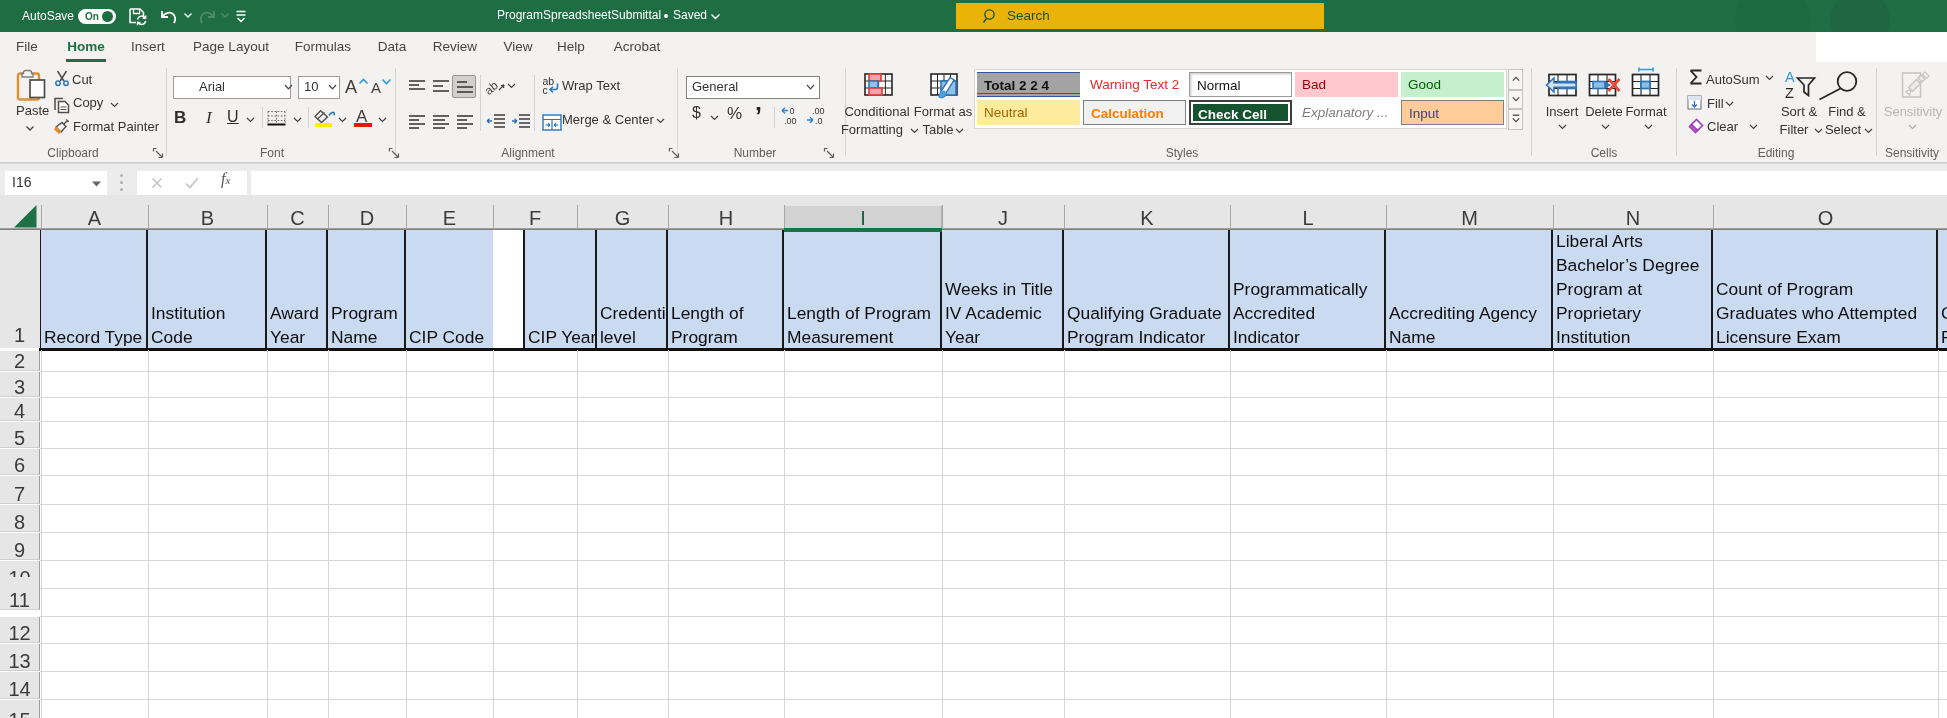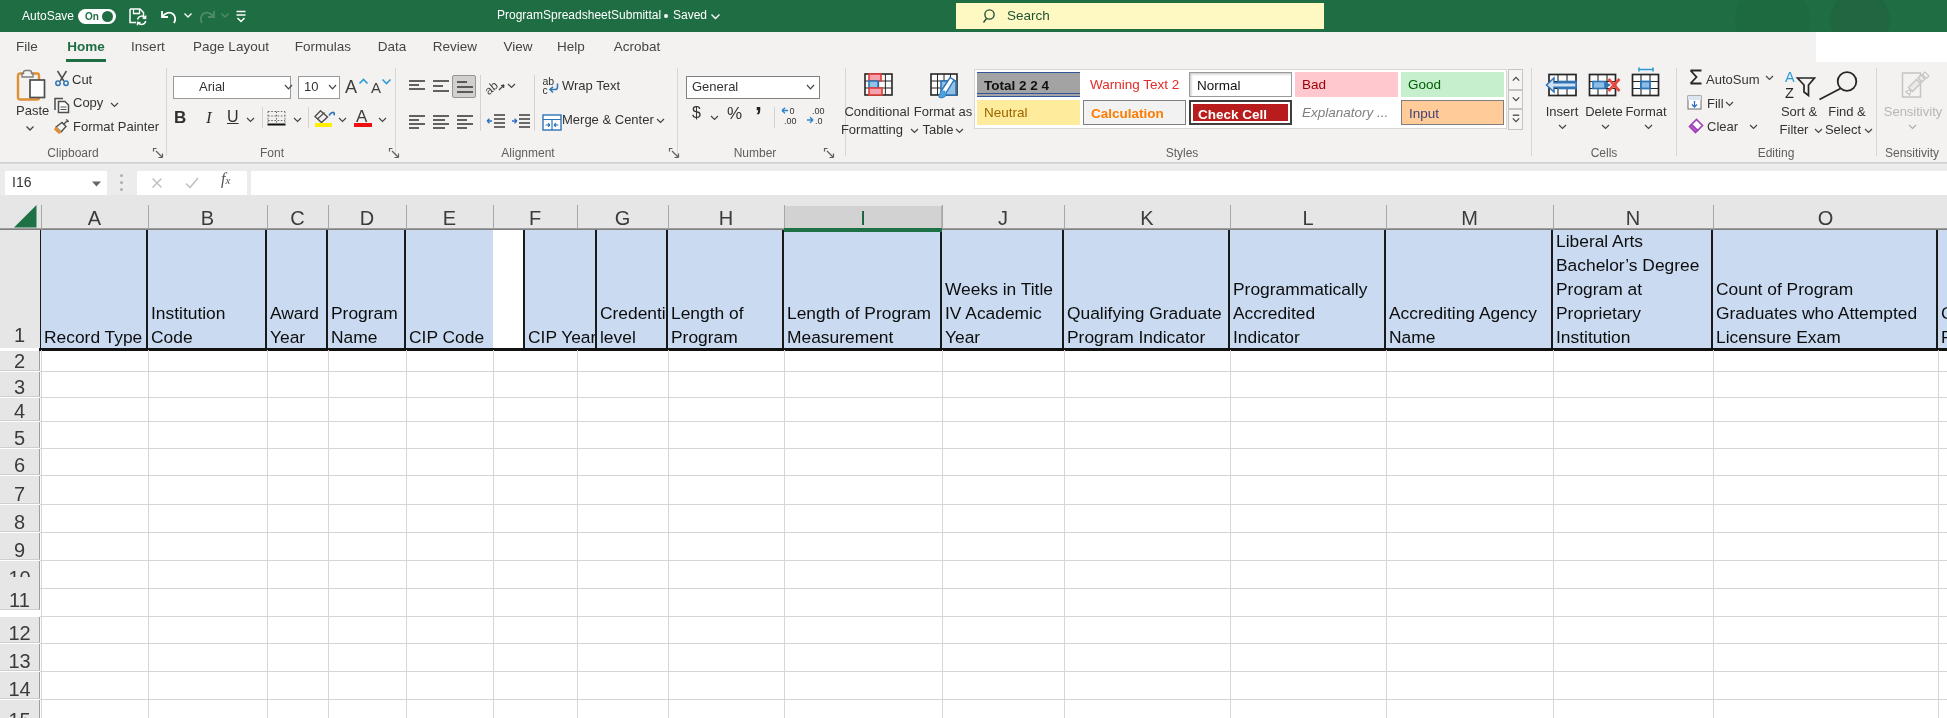--- a/index.html
+++ b/index.html
@@ -82,7 +82,7 @@
   <div class="abs" style="left:1735px; top:-18px; width:75px; height:75px; border-radius:50%; background:#1e6a40;"></div>
   <div class="abs" style="left:1830px; top:-10px; width:60px; height:60px; border-radius:50%; background:#206541; opacity:0.8;"></div>
 
-  <div class="abs" style="left:956px; top:3px; width:368px; height:26px; background:#fef9c3;">
+  <div class="abs" style="left:956px; top:3px; width:368px; height:26px; background:#eab308;">
     <svg class="abs" style="left:26px; top:5px;" width="17" height="17" viewBox="0 0 17 17">
       <circle cx="7.5" cy="6.5" r="4.6" fill="none" stroke="#1e5234" stroke-width="1.4"></circle>
       <path d="M4.5 10.5 L1.5 14.5" stroke="#1e5234" stroke-width="1.4"></path>

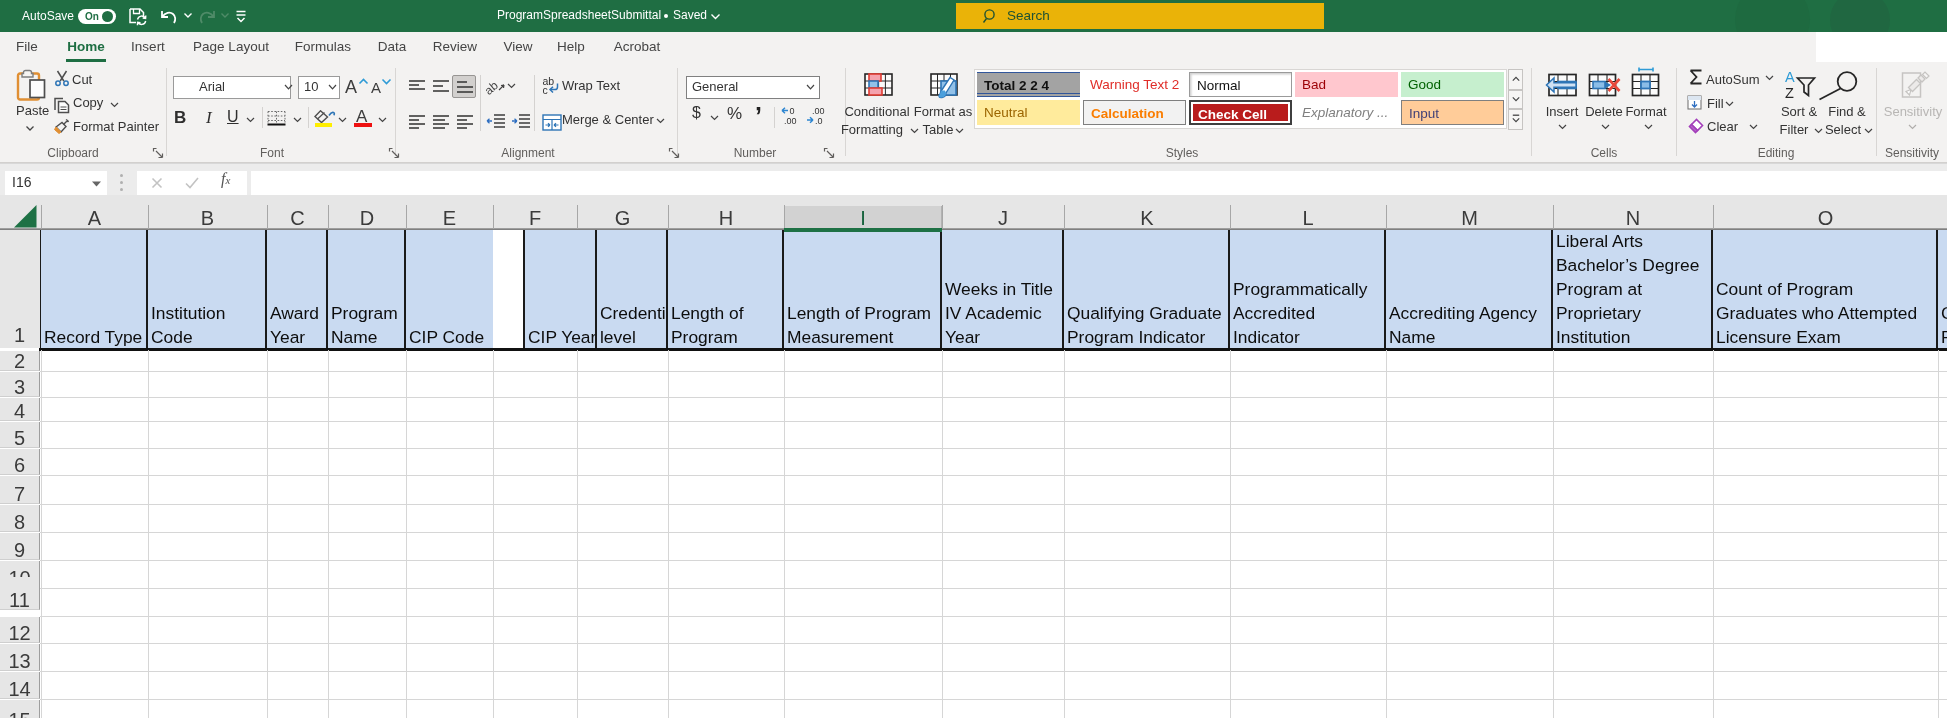--- a/index.html
+++ b/index.html
@@ -338,7 +338,7 @@
 <div class="abs" style="left:1401px; top:10px; width:103px; height:25px; background:#c6efce; color:#006100; font-size:13.5px; line-height:25px; padding-left:7px; overflow:hidden; white-space:nowrap;">Good</div>
 <div class="abs" style="left:977px; top:38px; width:103px; height:25px; background:#ffeb9c; color:#9c6500; font-size:13.5px; line-height:25px; padding-left:7px; overflow:hidden; white-space:nowrap;">Neutral</div>
 <div class="abs" style="left:1083px; top:38px; width:103px; height:25px; background:#f2f2f2; color:#fa7d00; font-size:13.5px; line-height:25px; padding-left:7px; overflow:hidden; white-space:nowrap; font-weight:bold;border:1px solid #7f7f7f;">Calculation</div>
-<div class="abs" style="left:1189px; top:38px; width:103px; height:25px; background:#b91c1c; color:#ffffff; font-size:13.5px; line-height:25px; padding-left:7px; overflow:hidden; white-space:nowrap; font-weight:bold;border:2px solid #3f3f3f; box-shadow: inset 0 0 0 2px #ffffff;">Check Cell</div>
+<div class="abs" style="left:1189px; top:38px; width:103px; height:25px; background:#14532d; color:#ffffff; font-size:13.5px; line-height:25px; padding-left:7px; overflow:hidden; white-space:nowrap; font-weight:bold;border:2px solid #3f3f3f; box-shadow: inset 0 0 0 2px #ffffff;">Check Cell</div>
 <div class="abs" style="left:1295px; top:38px; width:103px; height:25px; background:#ffffff; color:#7f7f7f; font-size:13.5px; line-height:25px; padding-left:7px; overflow:hidden; white-space:nowrap; font-style:italic;">Explanatory ...</div>
 <div class="abs" style="left:1401px; top:38px; width:103px; height:25px; background:#ffcc99; color:#3f3f76; font-size:13.5px; line-height:25px; padding-left:7px; overflow:hidden; white-space:nowrap;border:1px solid #7f7f7f;">Input</div>
 <div class="abs" style="left:1508px; top:7px; width:15px; height:21px; background:#f6f5f4; border:1px solid #c6c4c2;"></div>

